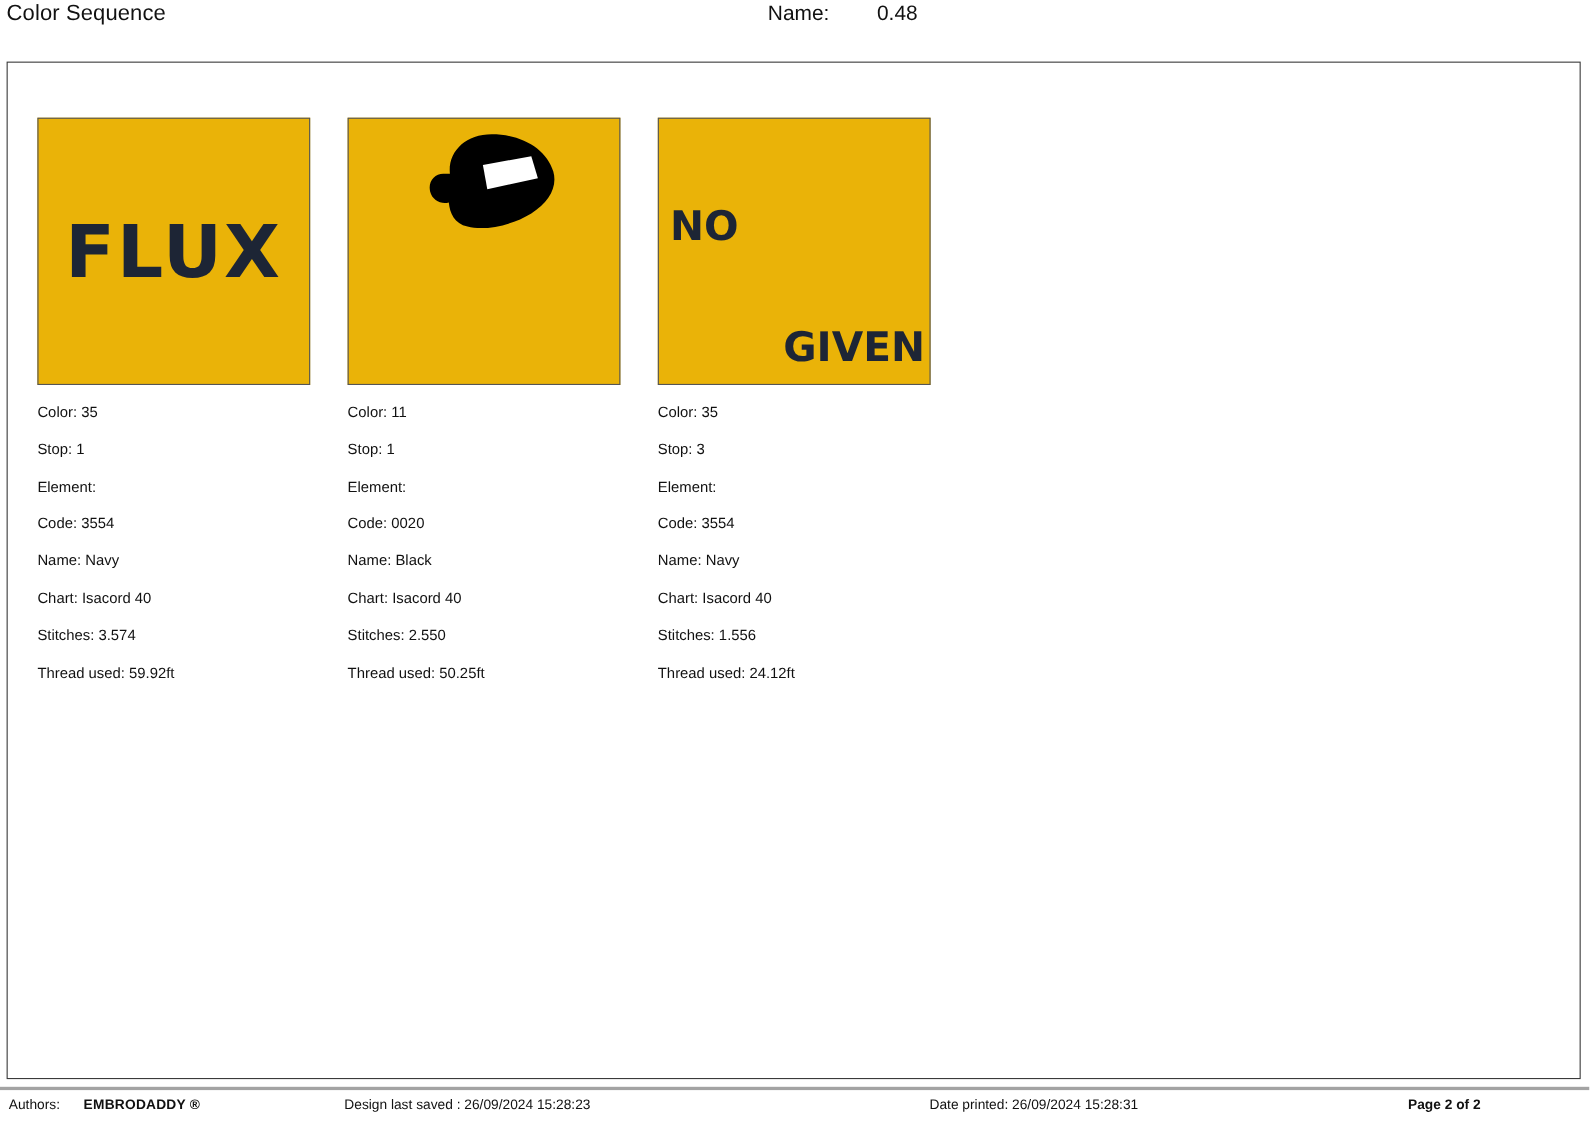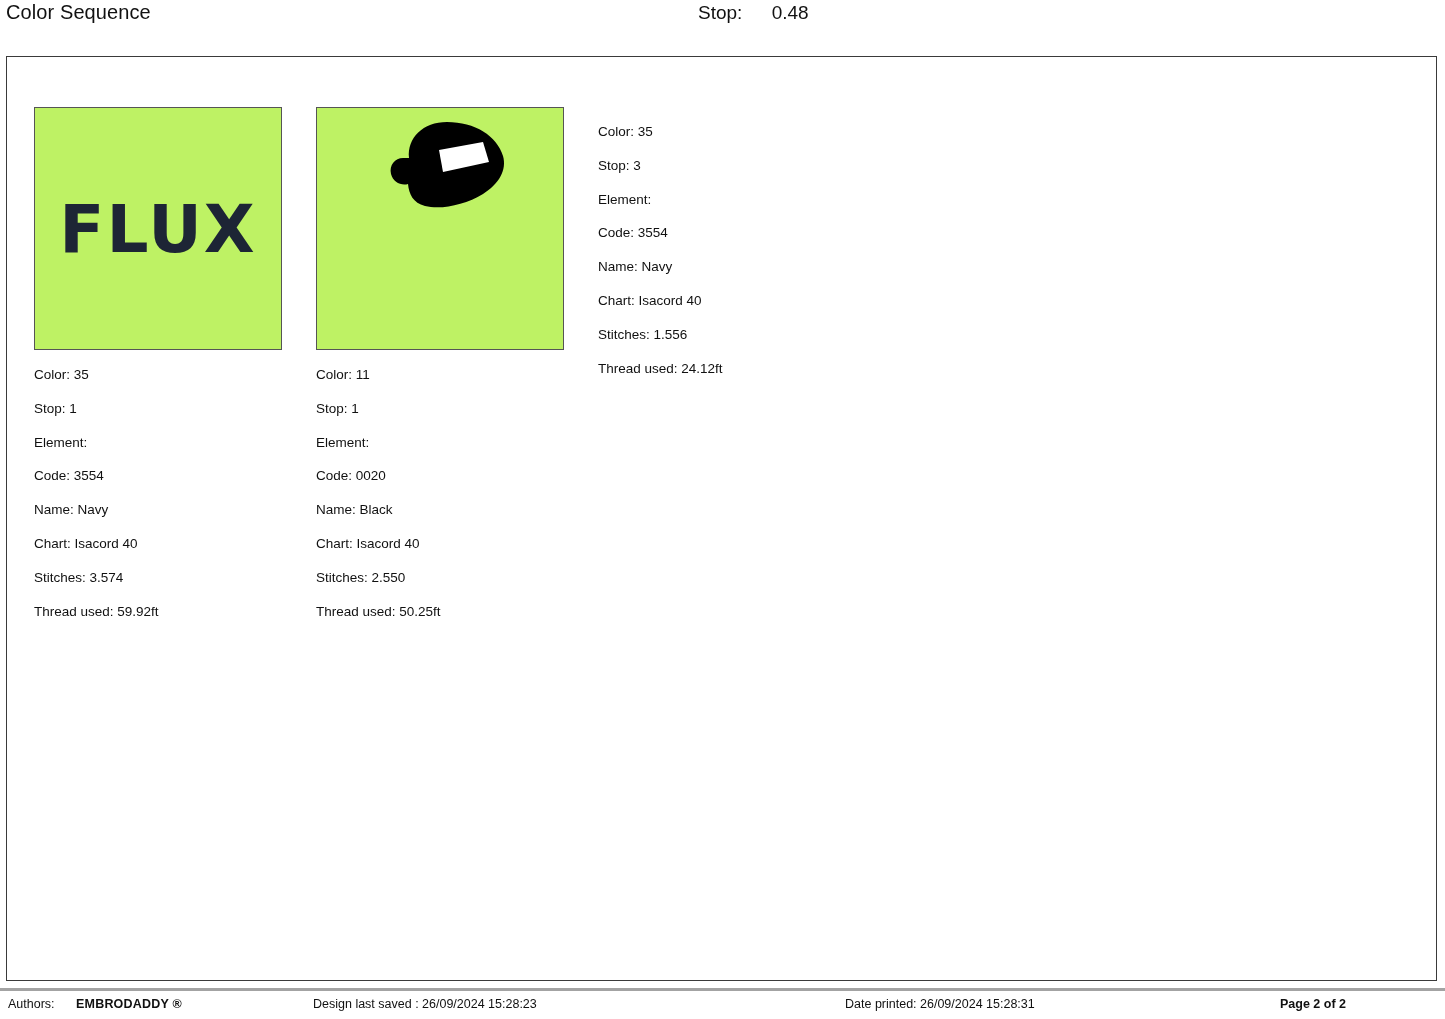--- a/index.html
+++ b/index.html
@@ -147,7 +147,7 @@
 <div class="header">
   <div class="header-title">Color Sequence</div>
   <div class="zoom-wrap">
-    <span class="zoom-label">Stop:</span>
+    <span class="zoom-label">Name:</span>
     <span class="zoom-value">0.48</span>
   </div>
 </div>

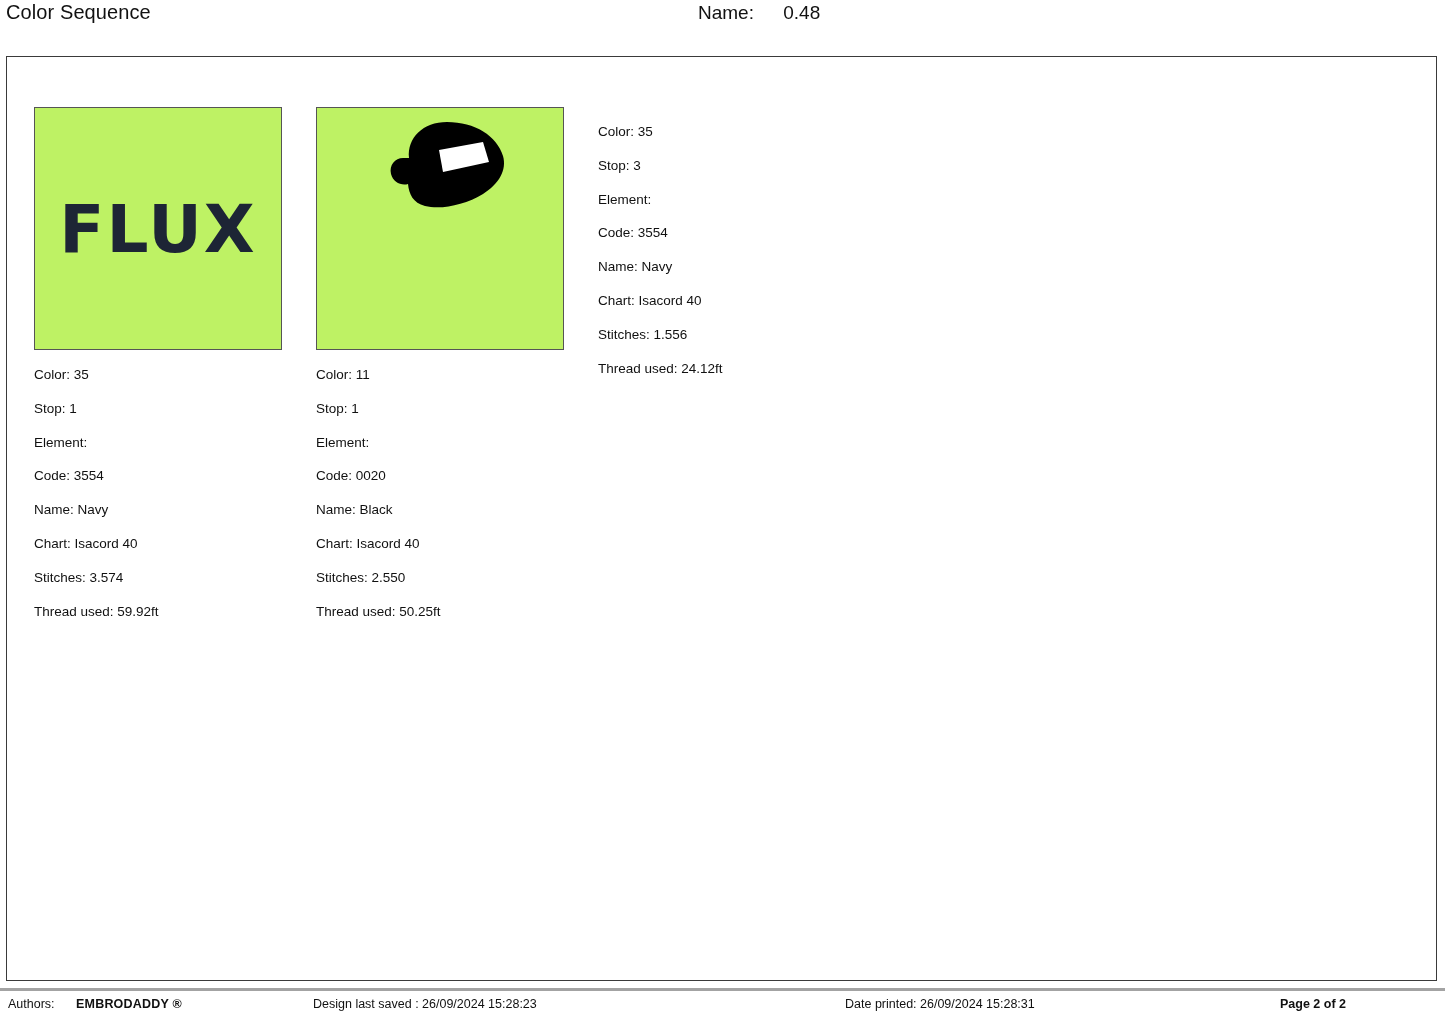--- a/index.html
+++ b/index.html
@@ -40,7 +40,7 @@
     color: #111;
   }
   .zoom-label { display: inline-block; }
-  .zoom-value { display: inline-block; margin-left: 24px; }
+  .zoom-value { display: inline-block; margin-left: 38px; }
 
   
   .page-frame {

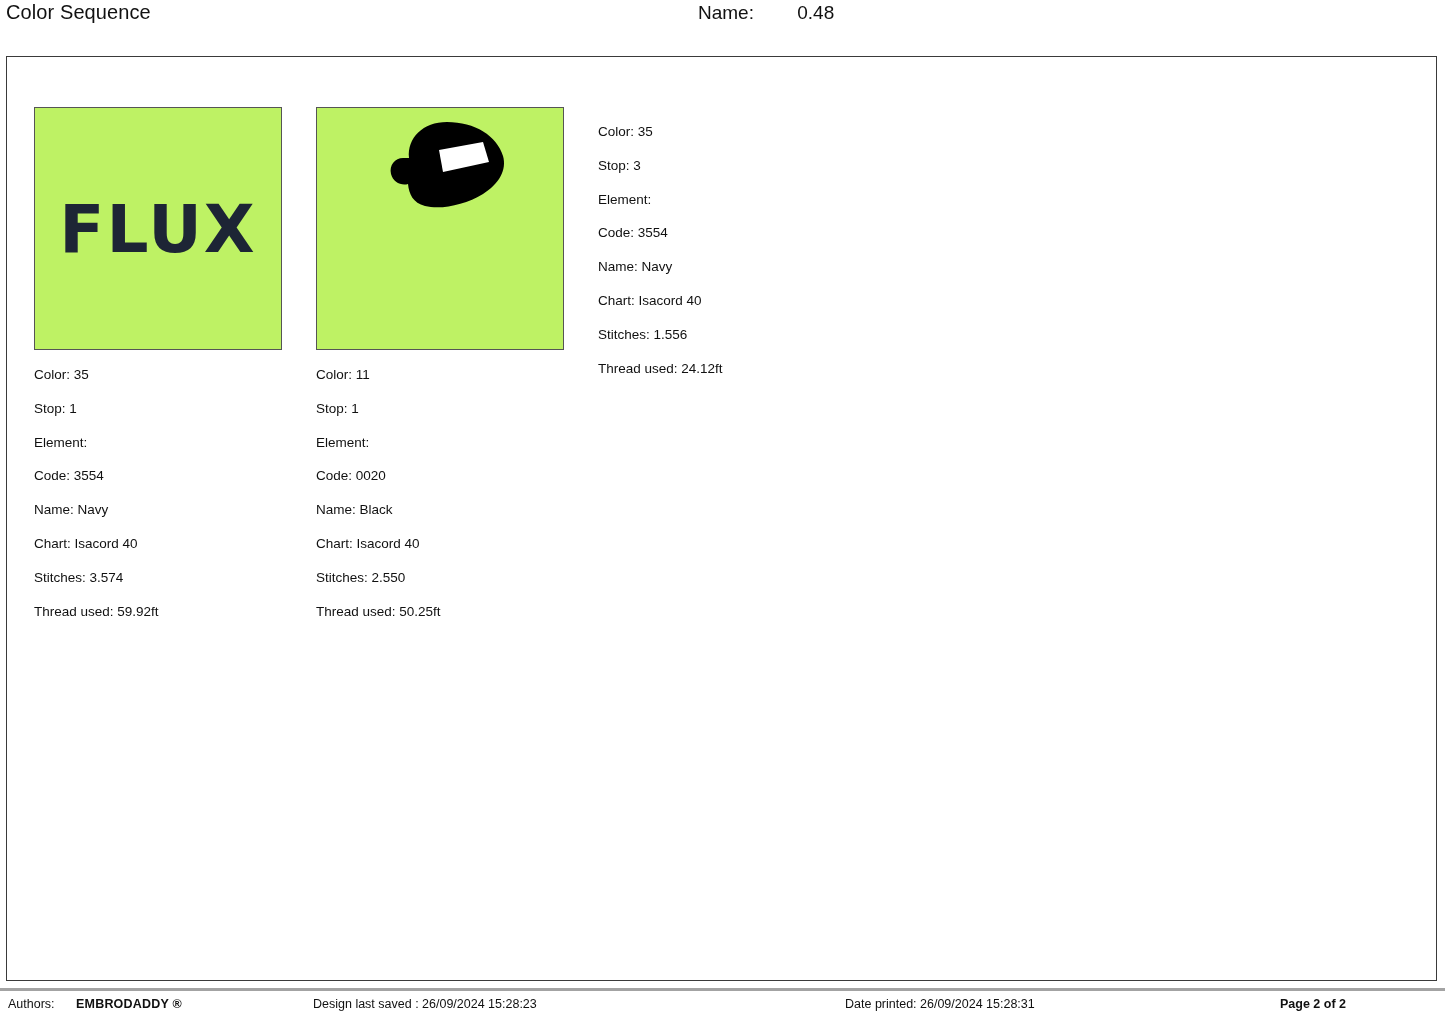--- a/index.html
+++ b/index.html
@@ -70,7 +70,7 @@
     height: 243px;
     border: 1px solid #555;
     box-sizing: border-box;
-    background: #bef264;
+    background: #eab308;
     position: relative;
     overflow: hidden;
   }

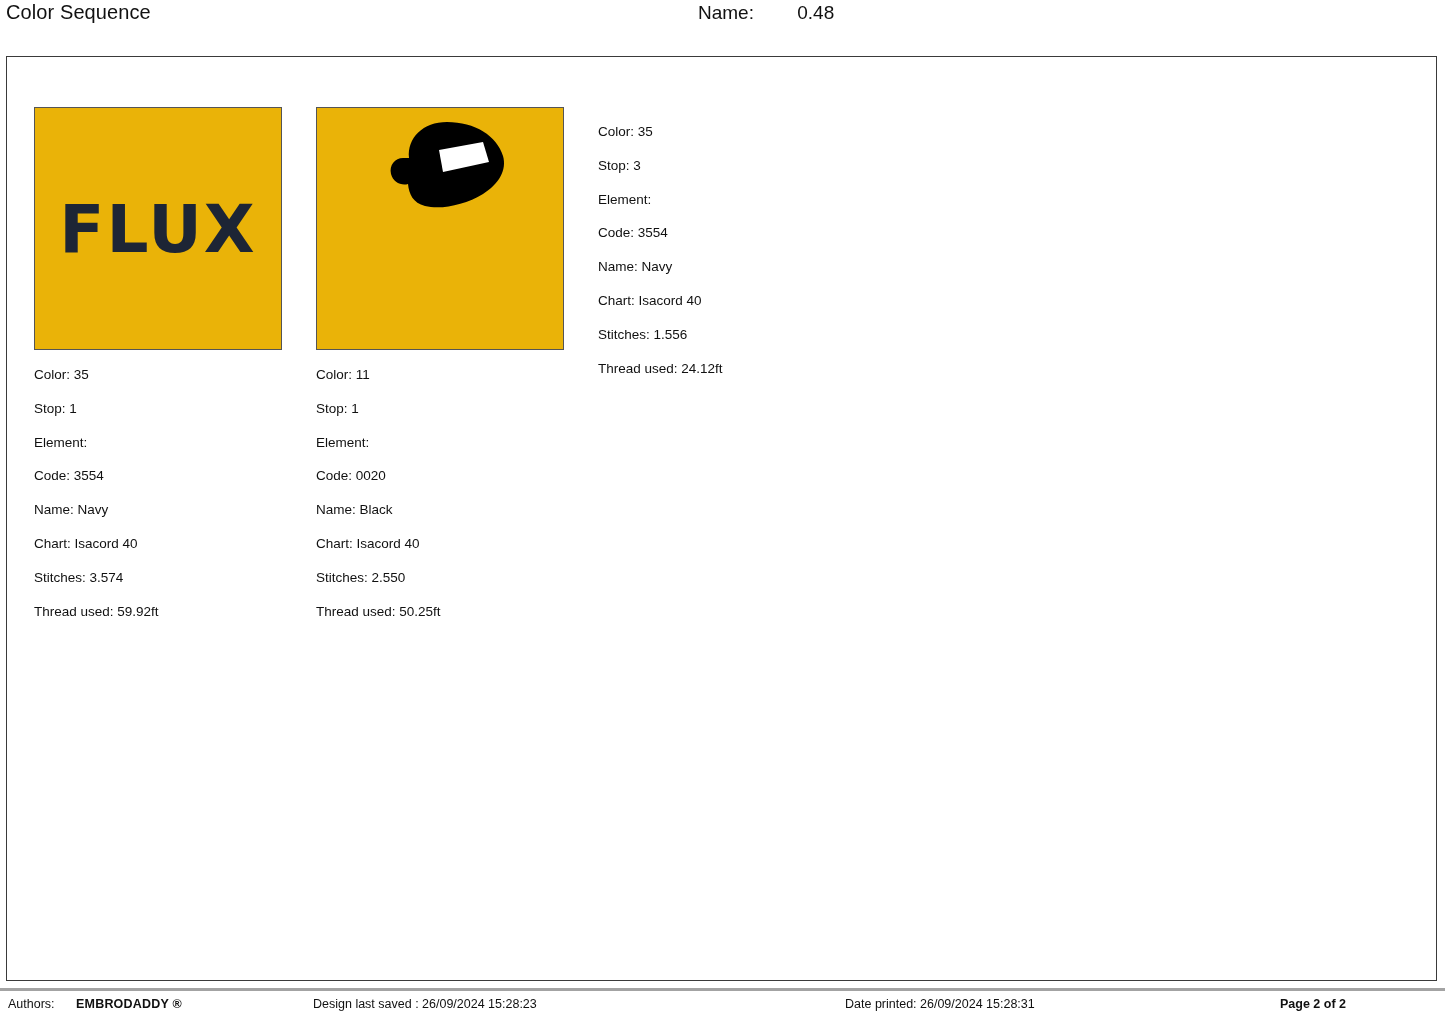--- a/index.html
+++ b/index.html
@@ -193,6 +193,10 @@
   </div>
 
   <div class="block">
+    <div class="swatch">
+      <div class="art-no">NO</div>
+      <div class="art-given">GIVEN</div>
+    </div>
     <div class="details">
       <div>Color: 35</div>
       <div>Stop: 3</div>

